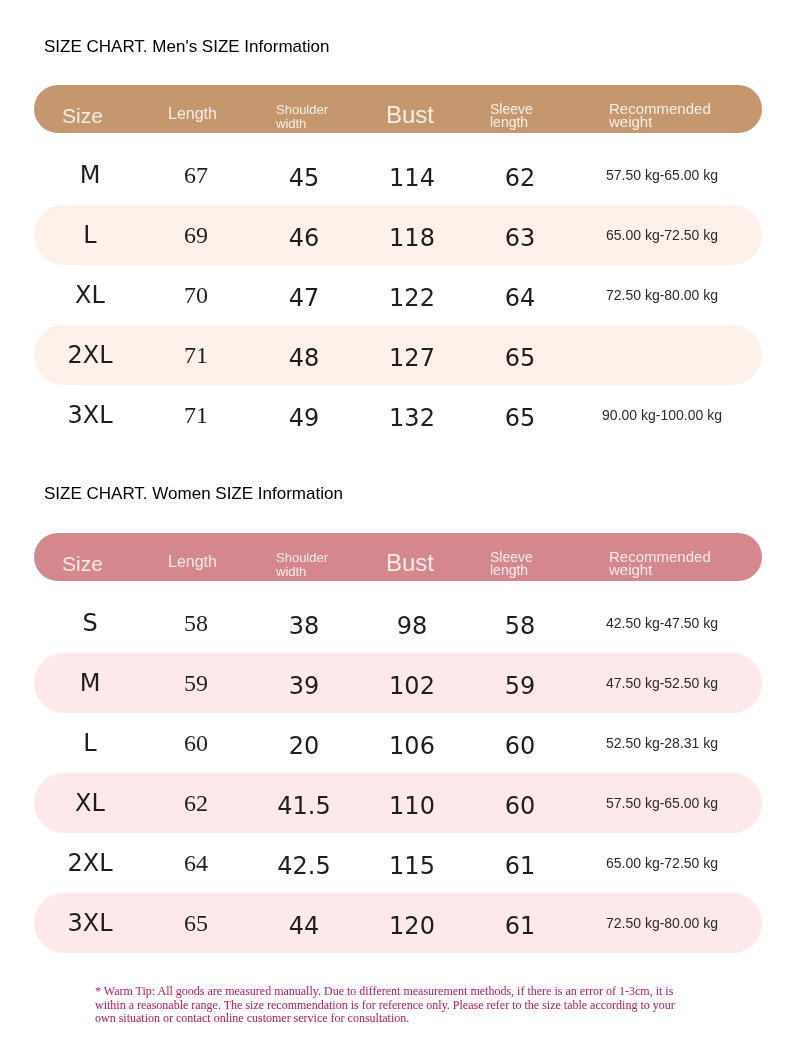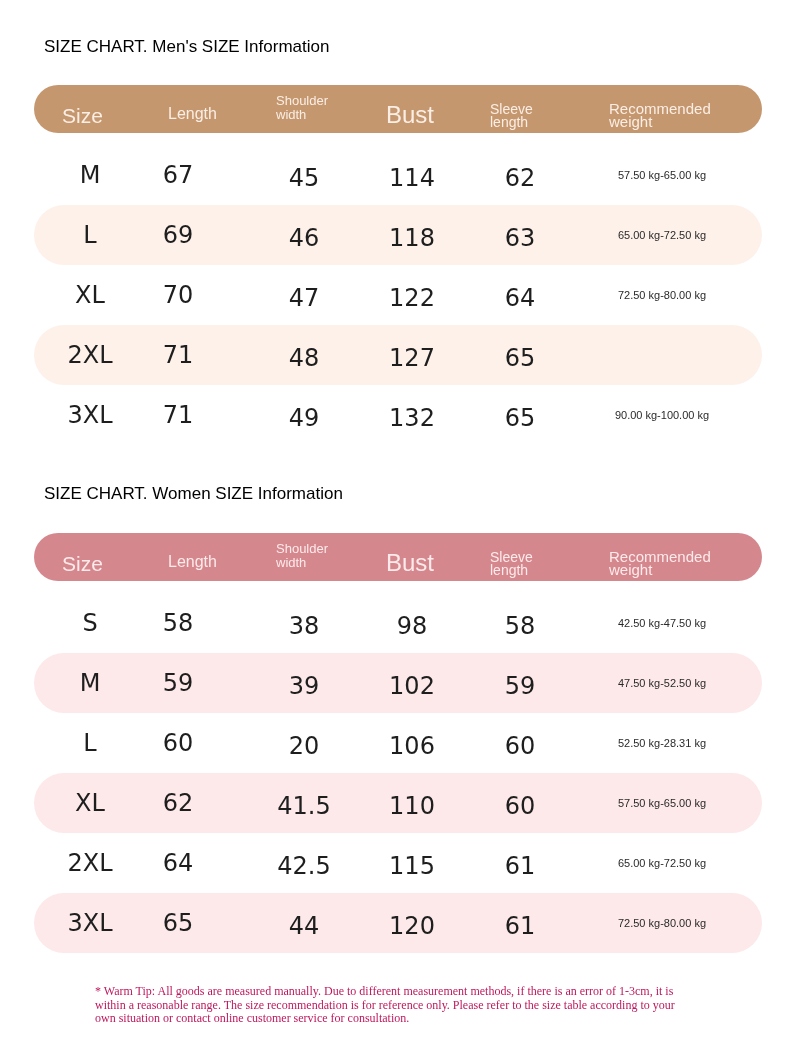--- a/index.html
+++ b/index.html
@@ -11,7 +11,7 @@
   .h { position:absolute; font-family:"Liberation Sans", sans-serif; line-height:1; }
   .h.size { left:28px; top:20px; font-size:21px; }
   .h.length { left:134px; top:21px; font-size:16px; }
-  .h.shoulder { left:242px; top:9px; font-size:13px; line-height:14px; }
+  .h.shoulder { left:242px; top:18px; font-size:13px; line-height:14px; }
   .h.bust { left:352px; top:18px; font-size:24px; }
   .h.sleeve { left:456px; top:18px; font-size:14px; line-height:13px; }
   .h.weight { left:575px; top:17px; font-size:15px; line-height:13px; }

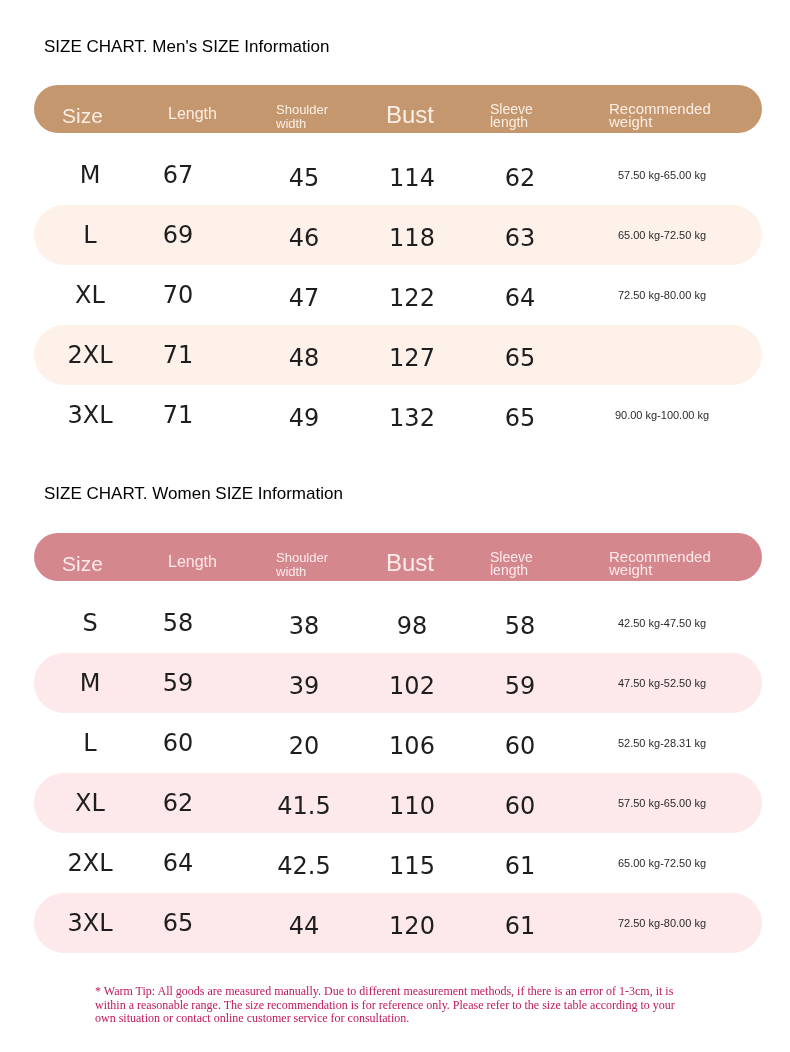--- a/index.html
+++ b/index.html
@@ -20,7 +20,7 @@
   .row.shade-women { background:#fde9ea; }
   .cell { position:absolute; top:0; height:60px; line-height:60px; text-align:center; font-family:"DejaVu Sans", sans-serif; font-size:24px; color:#1e1e1e; }
   .c0 { left:16px; width:80px; }
-  .c1 { left:104px; width:80px; }
+  .c1 { left:122px; width:80px;font-family:Liberation Serif, serif; }
   .c2 { left:230px; width:80px; top:3px; }
   .c3 { left:338px; width:80px; top:3px; }
   .c4 { left:446px; width:80px; top:3px; }

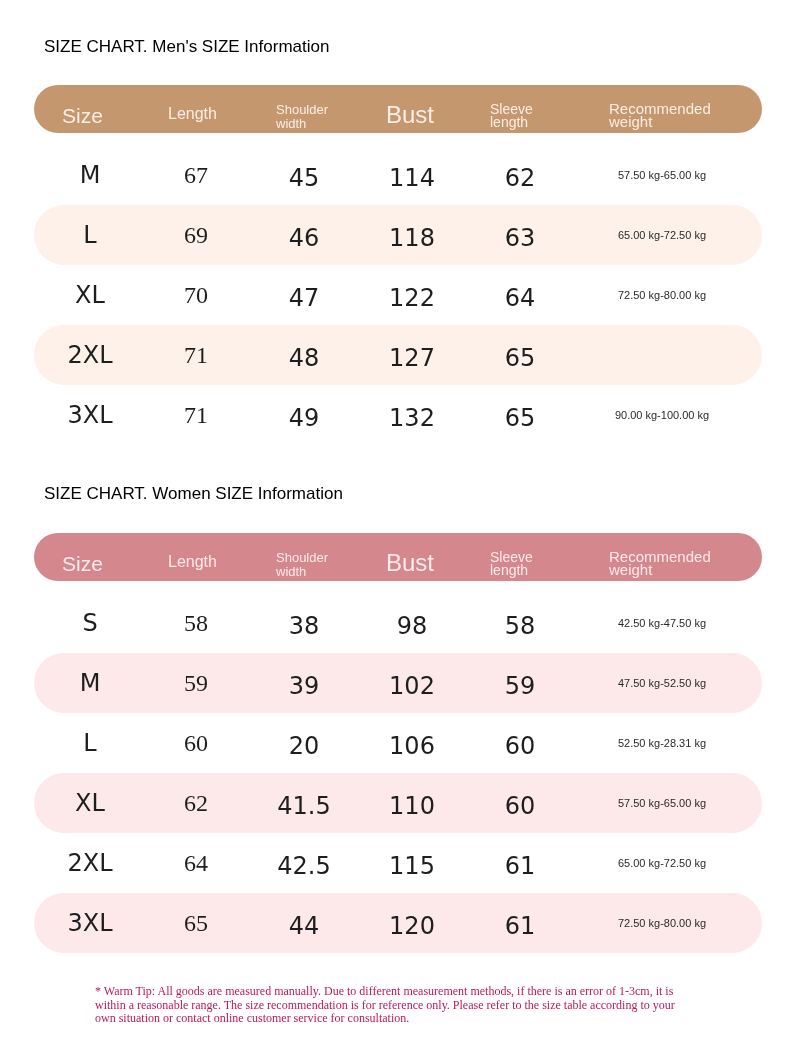--- a/index.html
+++ b/index.html
@@ -24,7 +24,7 @@
   .c2 { left:230px; width:80px; top:3px; }
   .c3 { left:338px; width:80px; top:3px; }
   .c4 { left:446px; width:80px; top:3px; }
-  .c5 { left:540px; width:176px; font-family:"Liberation Sans", sans-serif; font-size:11px; color:#2a2a2a; }
+  .c5 { left:540px; width:176px; font-family:"Liberation Sans", sans-serif; font-size:14px; color:#2a2a2a; }
   .tip { position:absolute; left:95px; top:985px; width:600px; font-size:12px; line-height:13.5px; color:#be185d; font-family:Liberation Serif, serif; }
 </style>
 </head>

